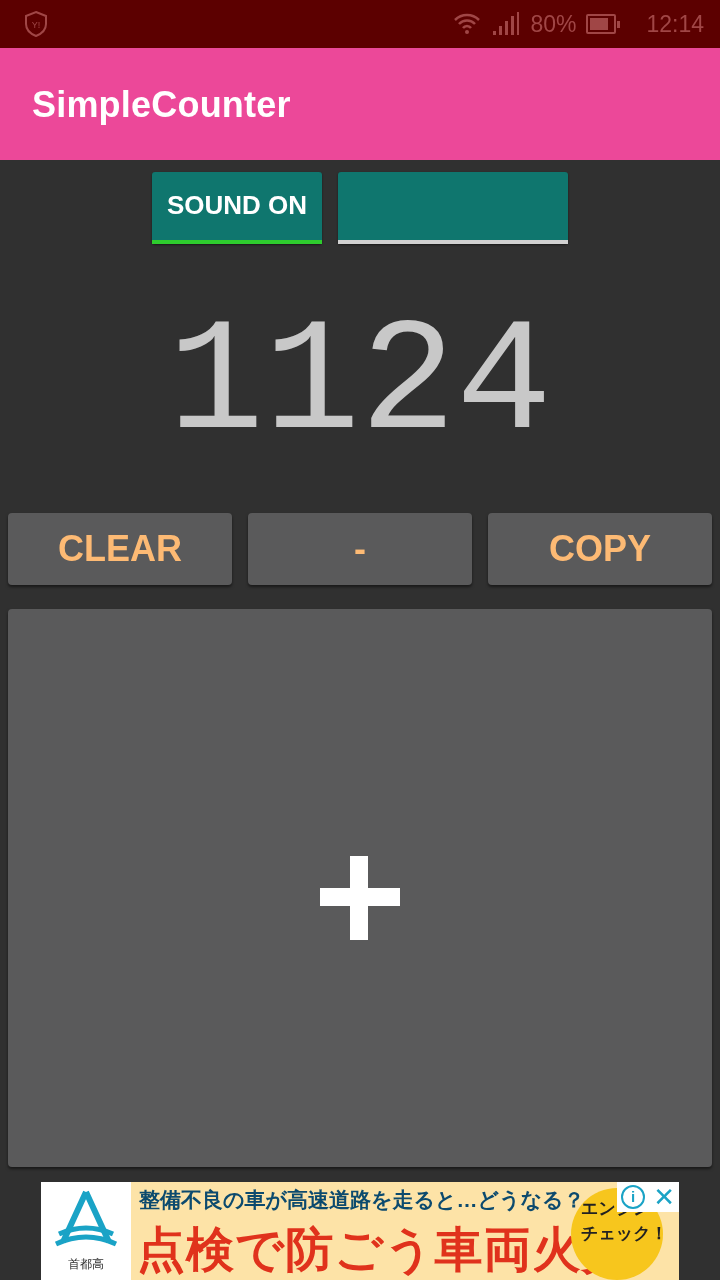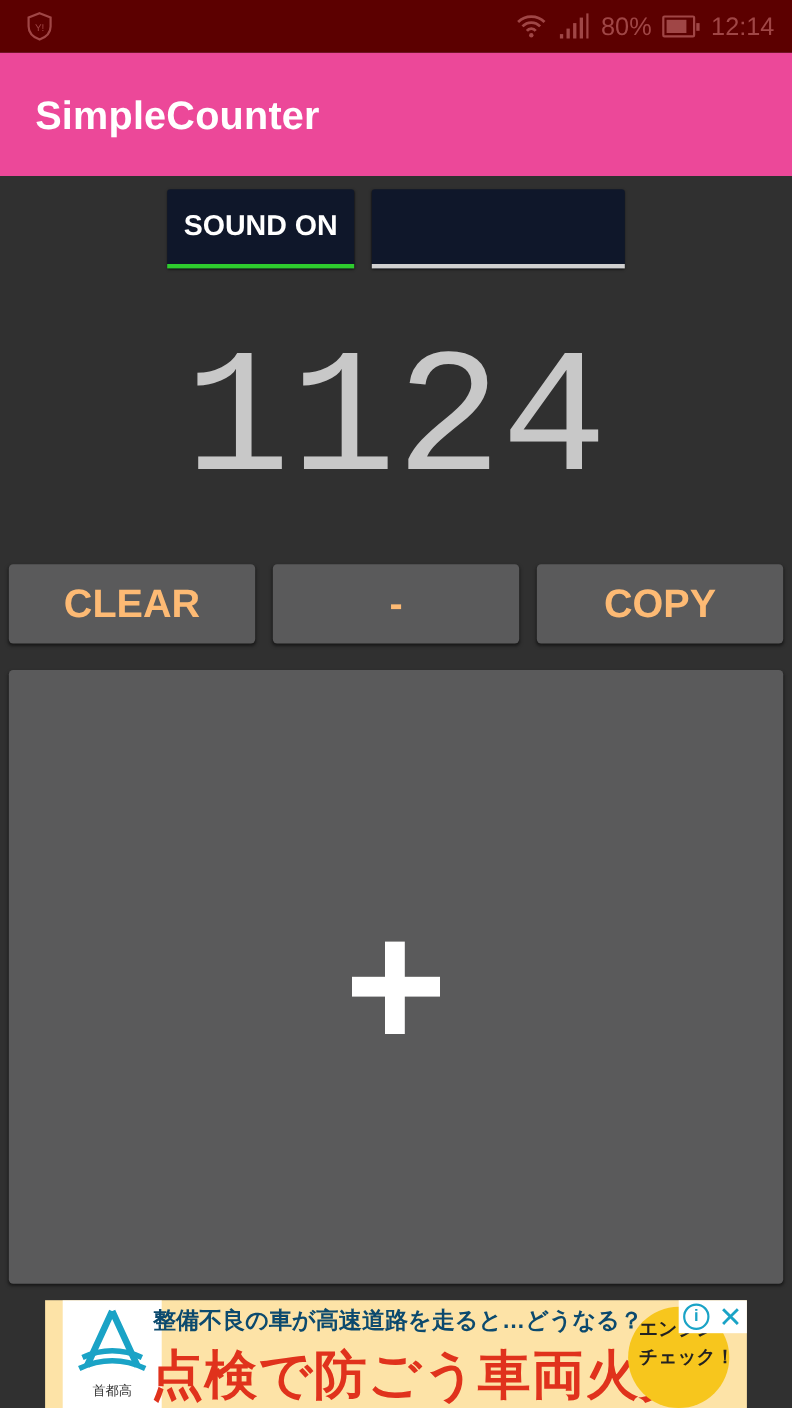--- a/index.html
+++ b/index.html
@@ -130,7 +130,7 @@
     <div class="battery">
       <div class="battery-fill" style="width: 80%;"></div>
     </div>
-    <span style="margin-left:4px;">12:14</span>
+    <span style="margin-left:20px;">12:14</span>
   </div>
 </div>
 

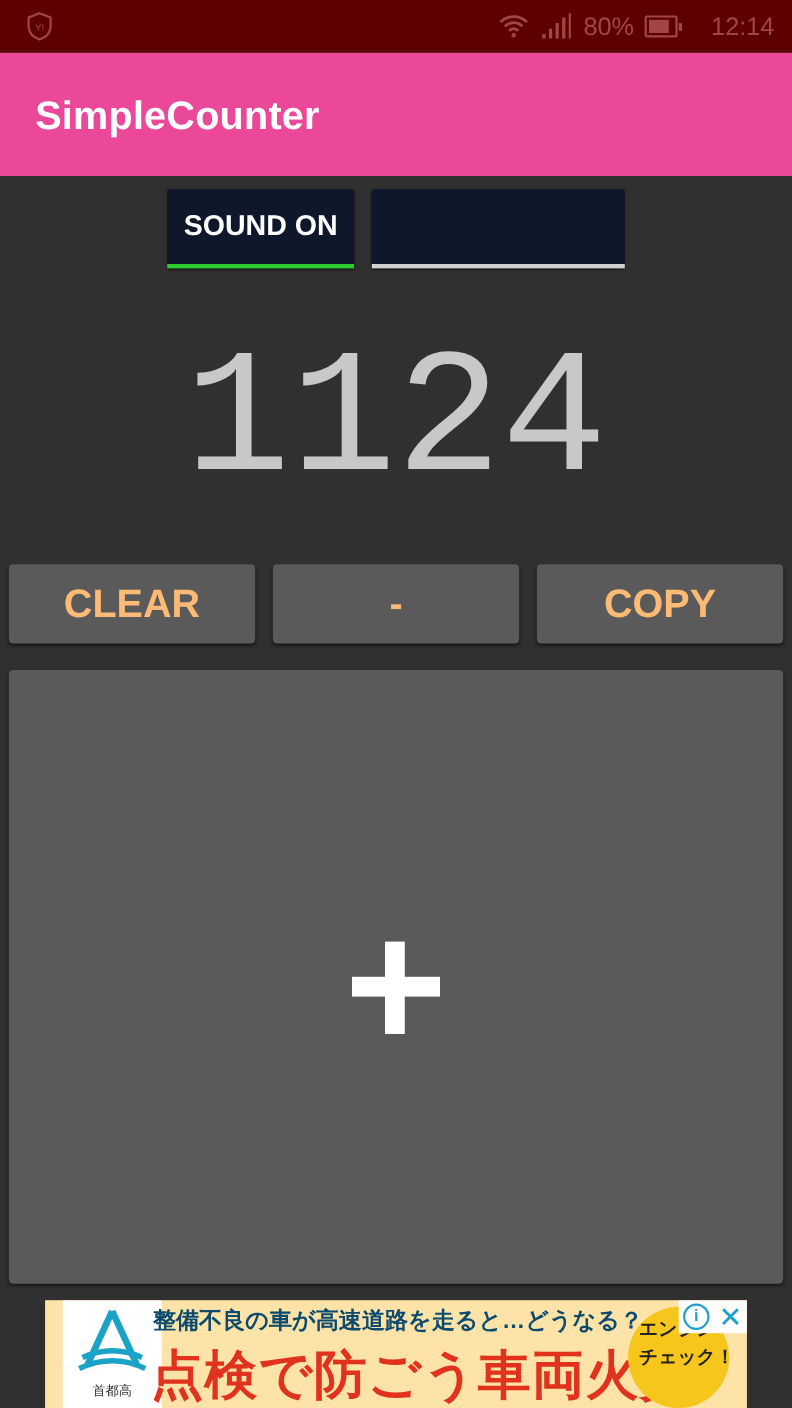--- a/index.html
+++ b/index.html
@@ -38,7 +38,7 @@
   }
   .toggle {
     position: absolute; top: 172px; height: 72px;
-    background: #0f172a; border-radius: 3px;
+    background: #0f766e; border-radius: 3px;
     color: #fff; font-size: 26px; font-weight: bold;
     display: flex; align-items: center; justify-content: center;
     box-sizing: border-box; padding-bottom: 6px;

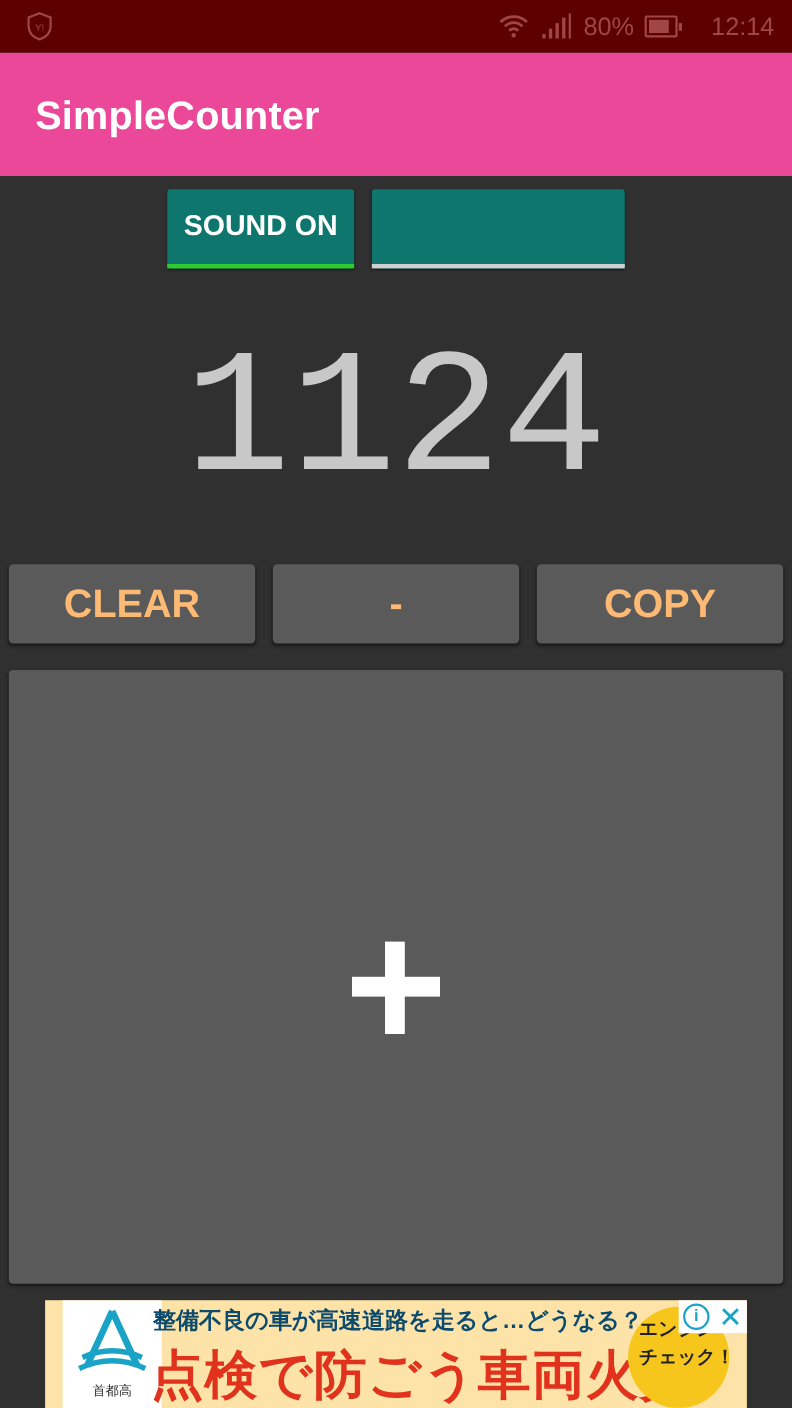--- a/index.html
+++ b/index.html
@@ -72,7 +72,7 @@
     background: #fde3a7; overflow: hidden;
   }
   .ad-logo {
-    position: absolute; left: 16px; top: 0; width: 90px; height: 98px; background: #fff;
+    position: absolute; left: 0; top: 0; width: 90px; height: 98px; background: #fff;
   }
   .ad-logo-text {
     position: absolute; left: 0; width: 90px; top: 74px; text-align: center;

